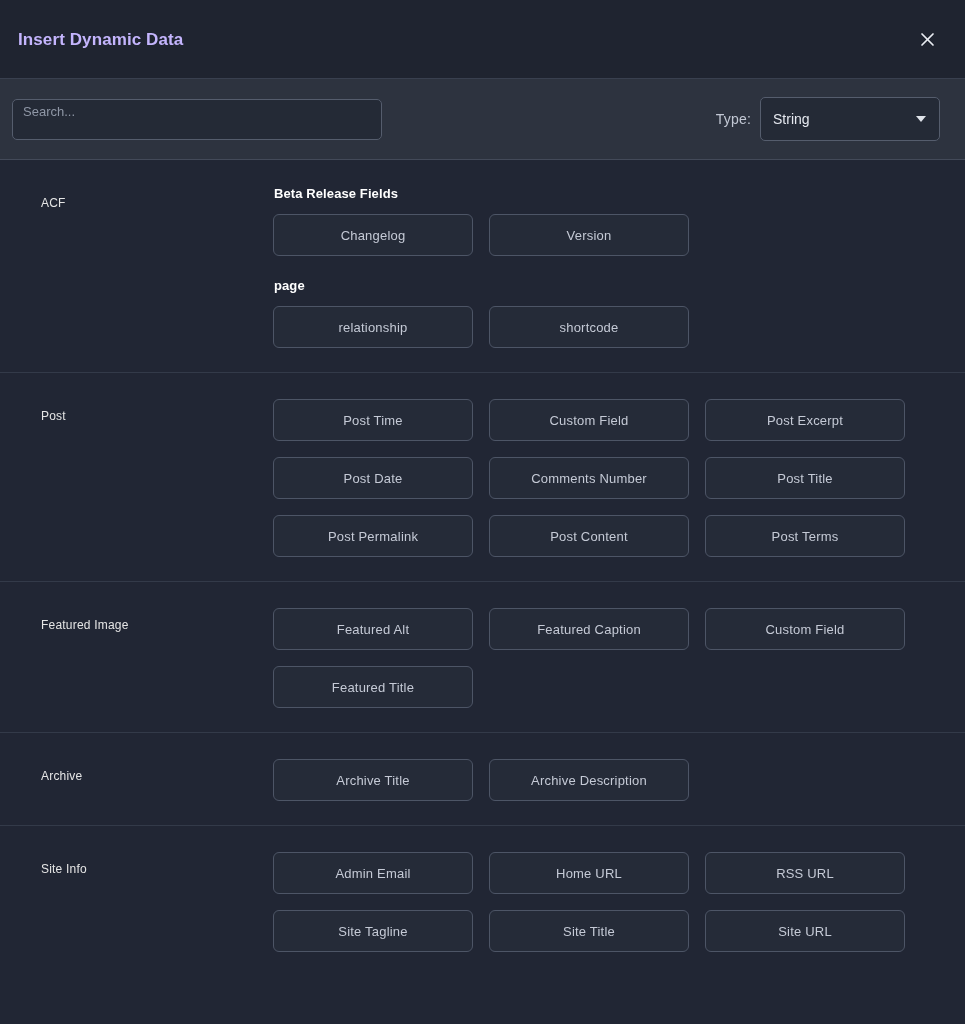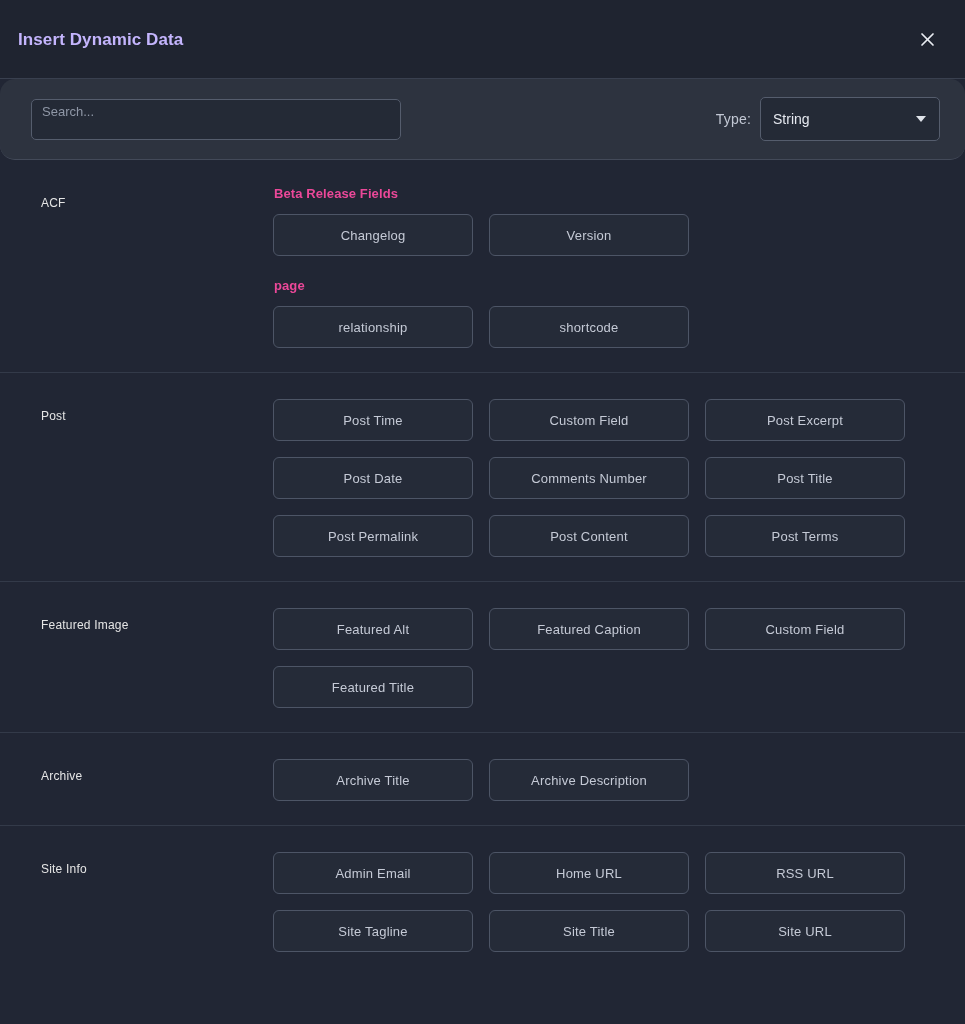--- a/index.html
+++ b/index.html
@@ -65,8 +65,7 @@
     border-bottom: 1px solid #434a59;
     display: flex;
     align-items: center;
-    padding: 0 25px 0 31px;
-    border-radius: 15px;
+    padding: 0 25px 0 12px;
   }
 
   .search-field {

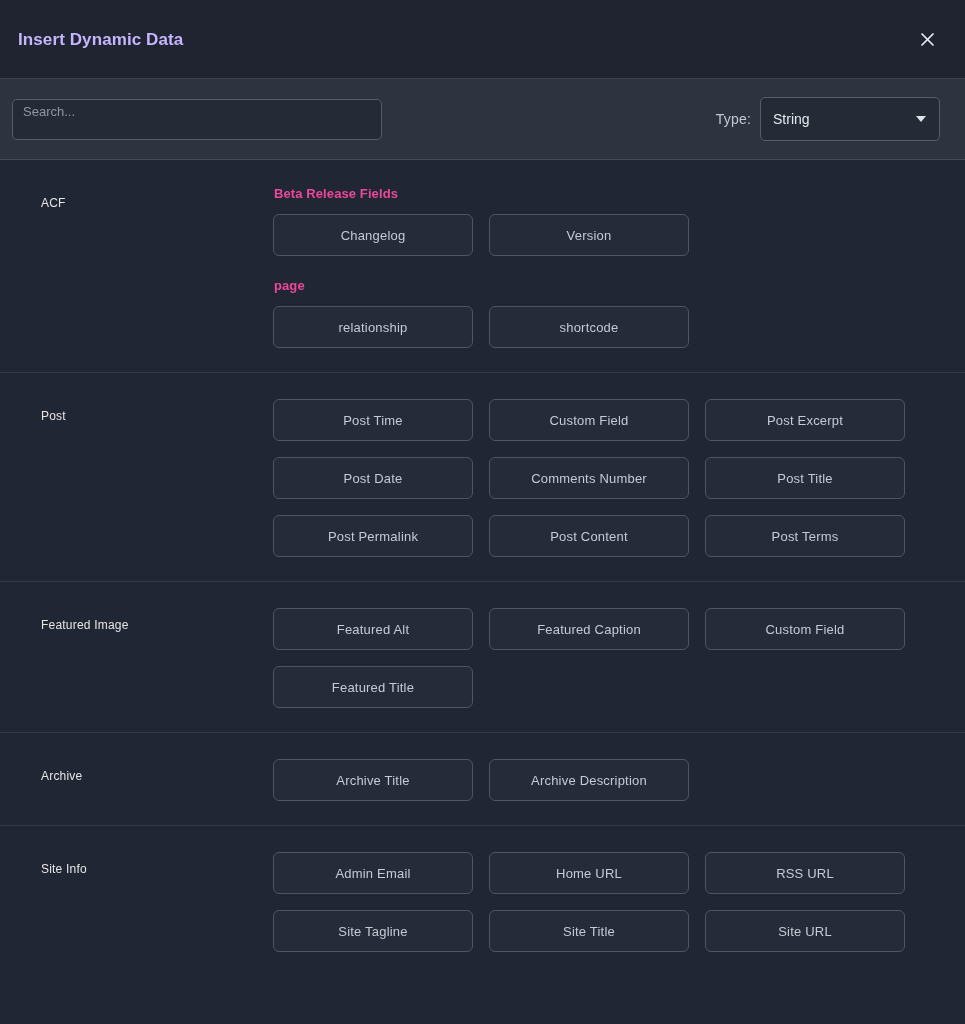--- a/index.html
+++ b/index.html
@@ -163,7 +163,7 @@
   .group-title {
     font-size: 13px;
     font-weight: bold;
-    color: #ec4899;
+    color: #ffffff;
     margin-bottom: 13px;
     padding-left: 1px;
     letter-spacing: .1px;

